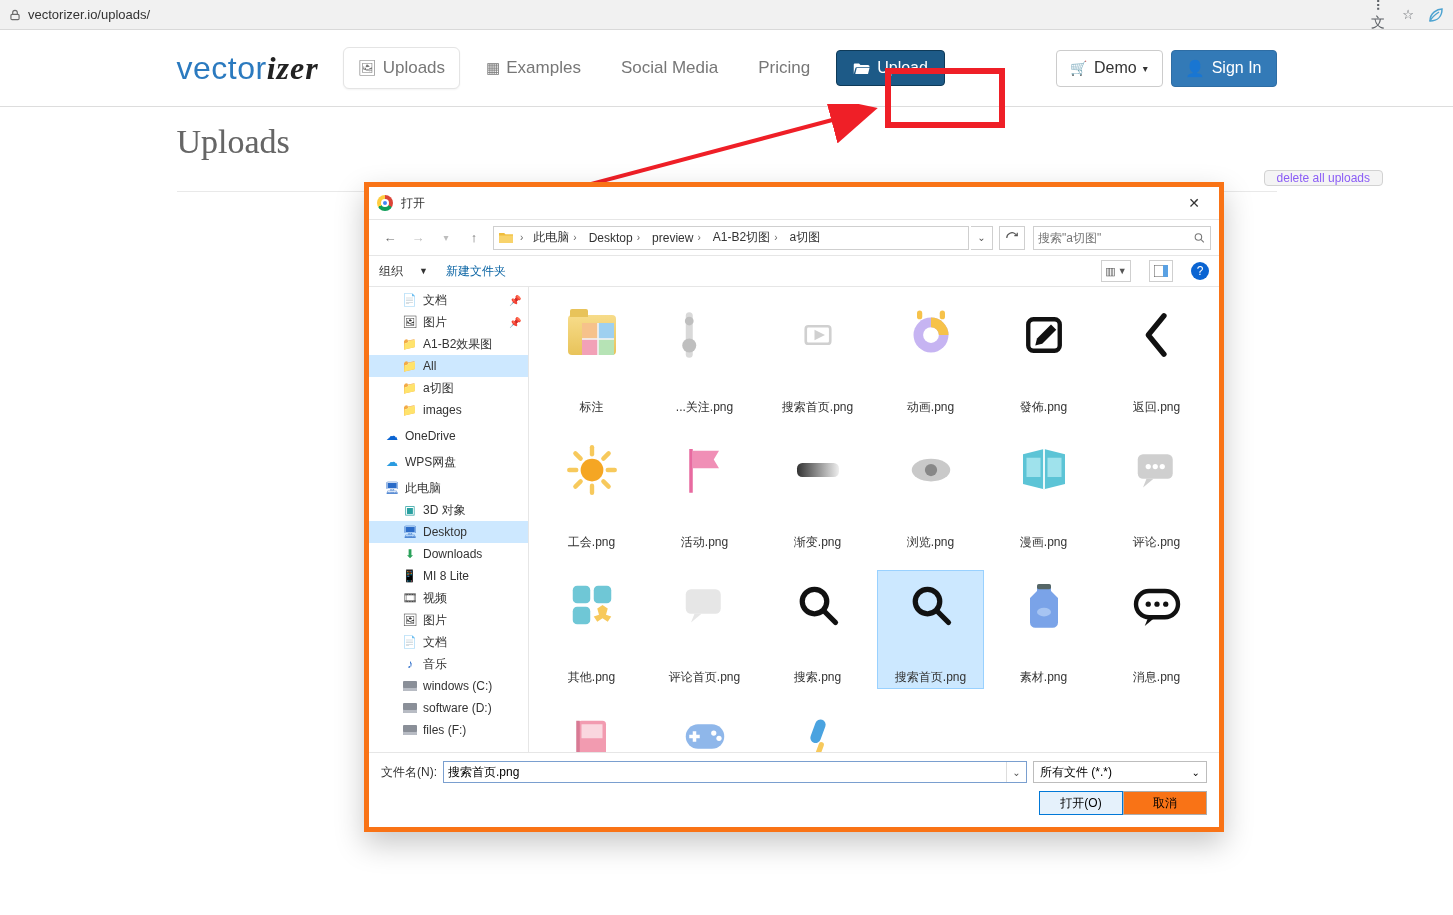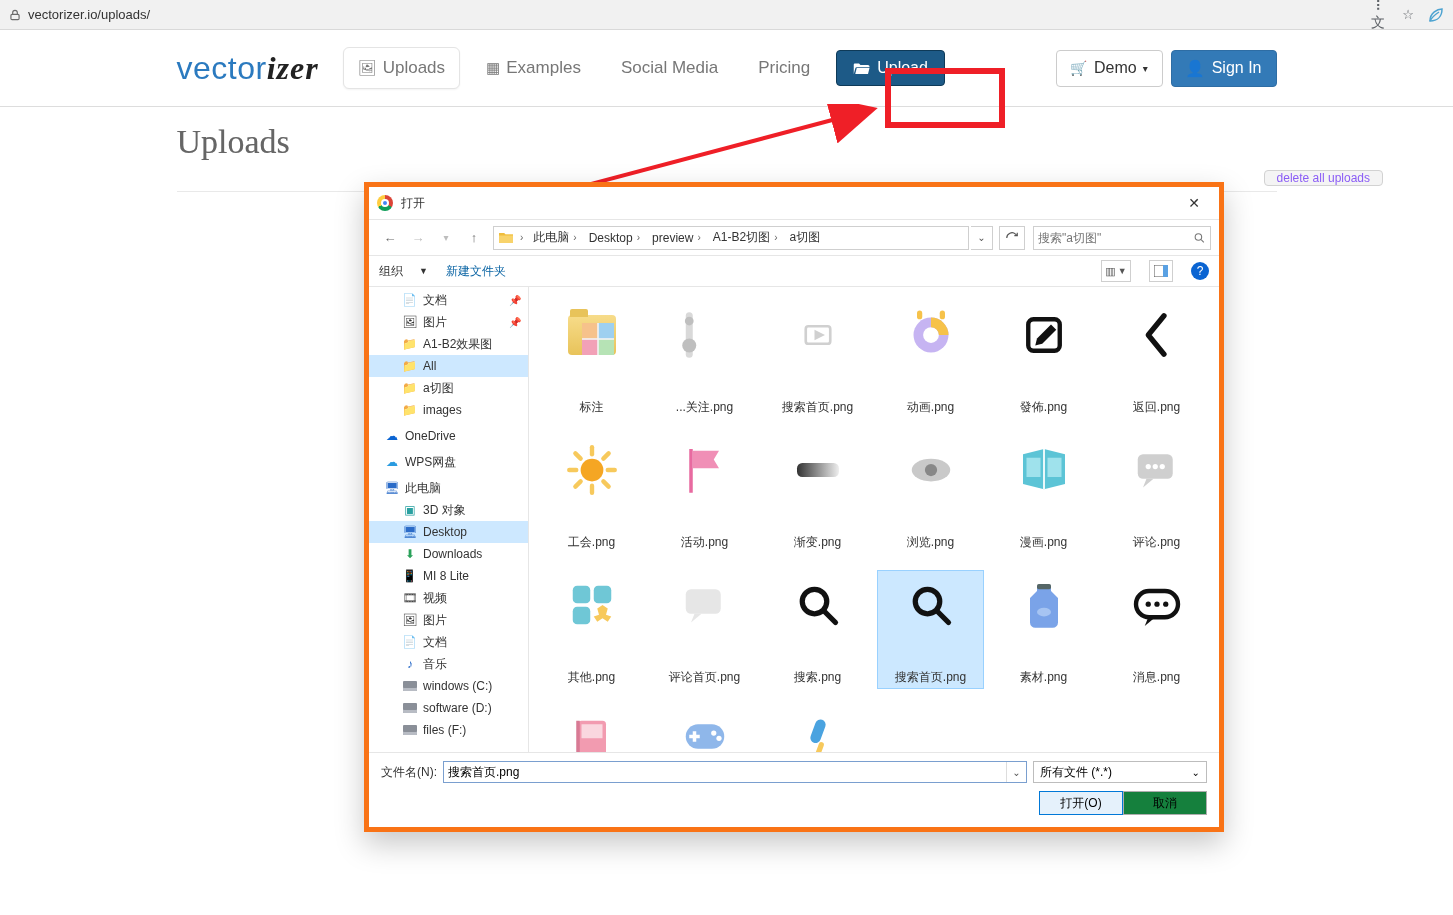--- a/index.html
+++ b/index.html
@@ -84,7 +84,7 @@
 .fname .dd { width:20px; display:flex; align-items:center; justify-content:center; font-size:10px; color:#555; border-left:1px solid #ddd; height:100%; cursor:pointer;}
 .ftype { width:174px; height:22px; border:1px solid #bdbdbd; display:flex; align-items:center; padding:0 6px; font-size:12px; justify-content:space-between; cursor:pointer;}
 .footer-btns { display:flex; justify-content:flex-end; }
-.wbtn { width:84px; height:24px; border:1px solid #adadad; background:#15803d; font-size:12px; cursor:pointer; display:flex; align-items:center; justify-content:center;}
+.wbtn { width:84px; height:24px; border:1px solid #adadad; background:#f97316; font-size:12px; cursor:pointer; display:flex; align-items:center; justify-content:center;}
 .wbtn.primary { border:1px solid #0078d7; background:#e5f1fb;}
 
 

